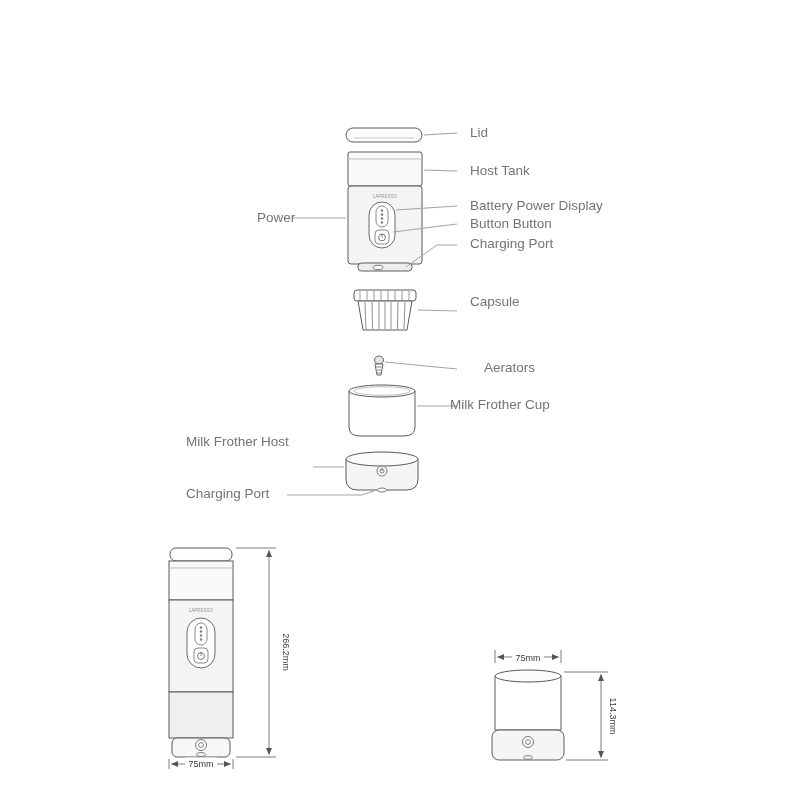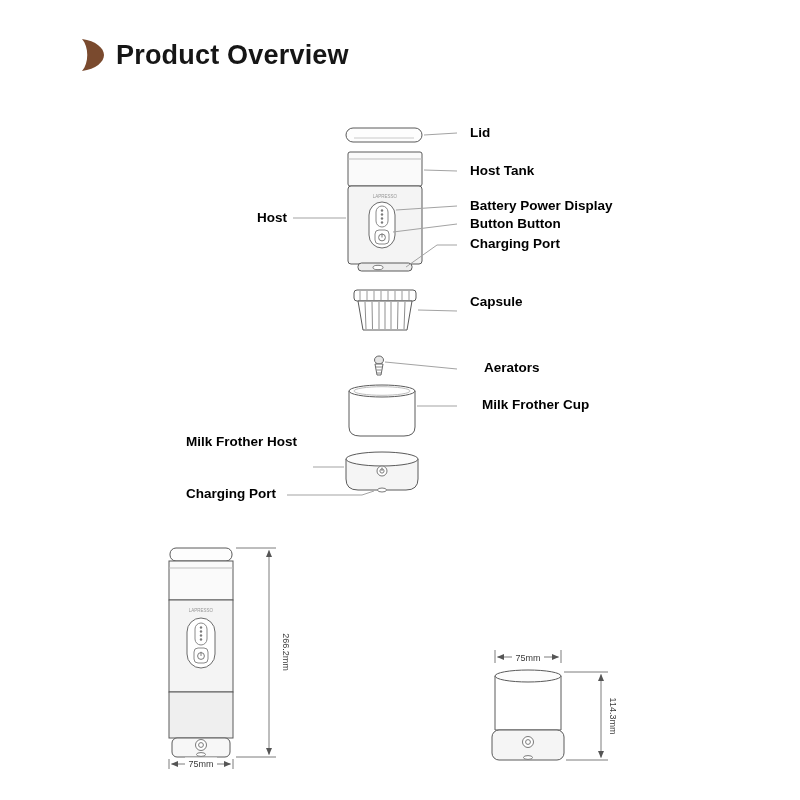--- a/index.html
+++ b/index.html
@@ -165,12 +165,6 @@
     <text transform="translate(610,716) rotate(90)" font-size="9" fill="#3a3a3a" text-anchor="middle">114.3mm</text>
   </svg>
 
-  <div class="hdr">
-    <svg width="26" height="34" viewBox="0 0 26 34">
-      <path d="M4,1 C18,3 26,10 26,17 C26,24 18,31 4,33 C11,25 11,9 4,1 Z" fill="#7a4a2e"></path>
-    </svg>
-    <div class="title">Product Overview</div>
-  </div>
 
   <div class="lbl" style="left:470px;top:125px;">Lid</div>
   <div class="lbl" style="left:470px;top:163px;">Host Tank</div>

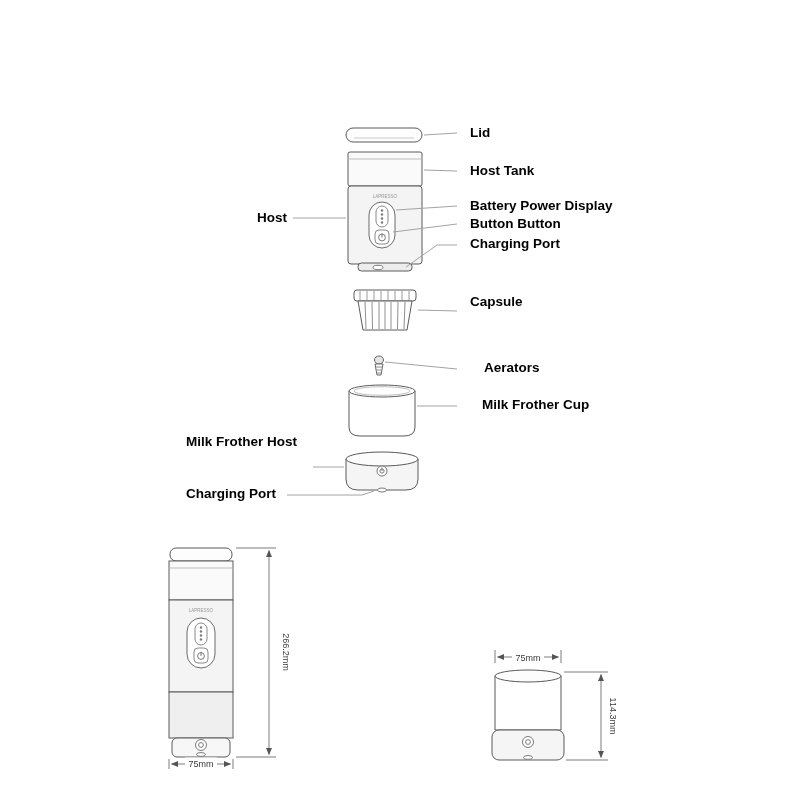--- a/index.html
+++ b/index.html
@@ -8,7 +8,7 @@
   .art text{font-family:"Liberation Sans",sans-serif;}
   .hdr{position:absolute;left:78px;top:38px;display:flex;align-items:center;gap:12px;}
   .hdr .title{font-size:27px;font-weight:800;color:#161616;letter-spacing:.2px;}
-  .lbl{position:absolute;font-size:13.5px;font-weight:700;color:#000000;white-space:nowrap;}
+  .lbl{position:absolute;font-size:13.5px;font-weight:400;color:#737373;white-space:nowrap;}
 </style>
 </head>
 <body>

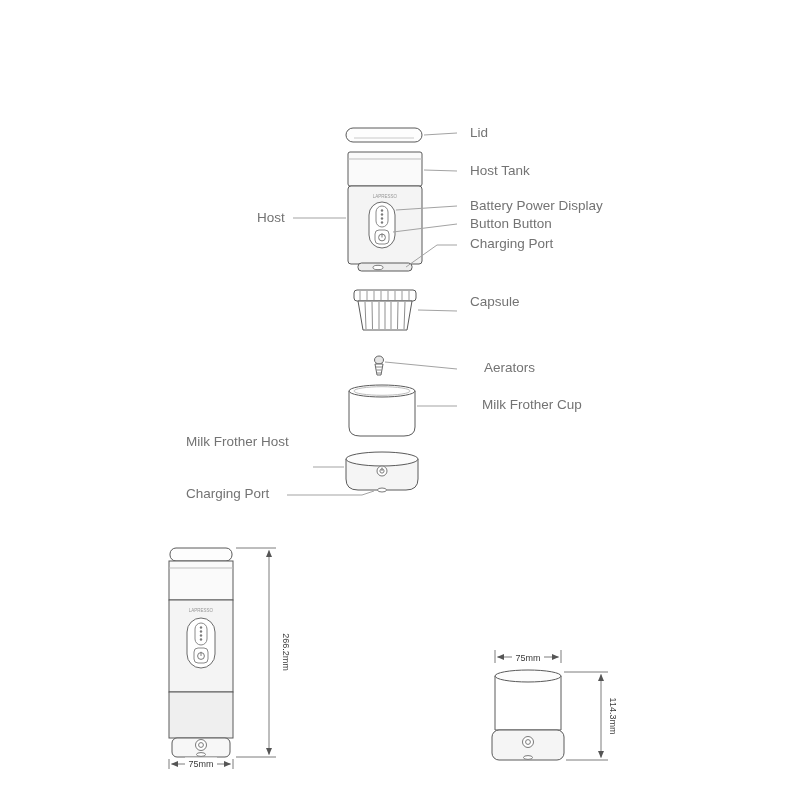--- a/index.html
+++ b/index.html
@@ -171,7 +171,7 @@
   <div class="lbl" style="left:470px;top:198px;">Battery Power Display</div>
   <div class="lbl" style="left:470px;top:216px;">Button Button</div>
   <div class="lbl" style="left:470px;top:236px;">Charging Port</div>
-  <div class="lbl" style="left:257px;top:210px;">Host</div>
+  <div class="lbl" style="left:257px;top:210px;">Power</div>
   <div class="lbl" style="left:470px;top:294px;">Capsule</div>
   <div class="lbl" style="left:484px;top:360px;">Aerators</div>
   <div class="lbl" style="left:482px;top:397px;">Milk Frother Cup</div>

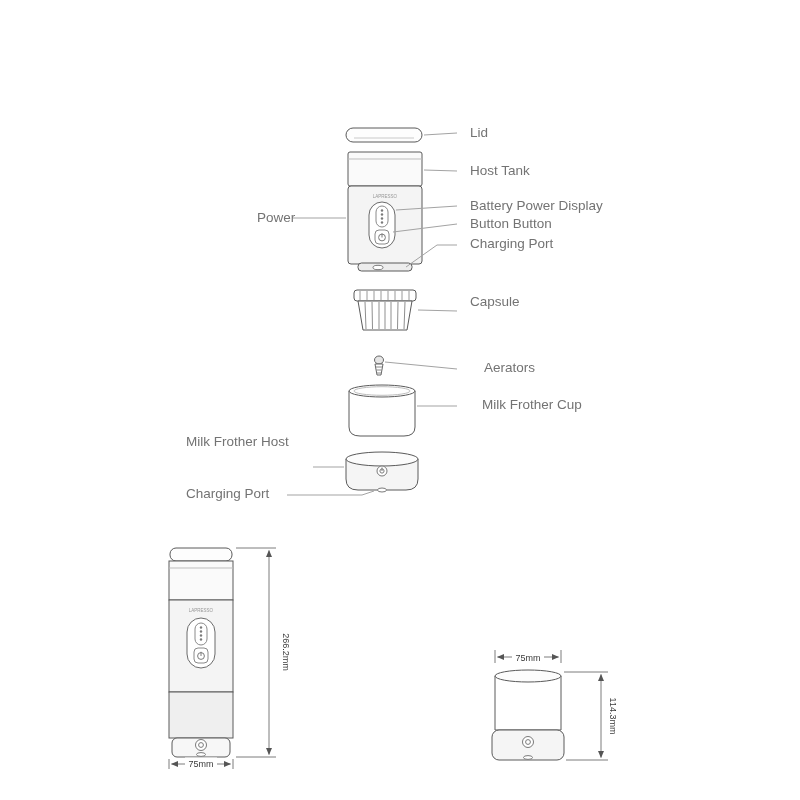--- a/index.html
+++ b/index.html
@@ -174,7 +174,7 @@
   <div class="lbl" style="left:257px;top:210px;">Power</div>
   <div class="lbl" style="left:470px;top:294px;">Capsule</div>
   <div class="lbl" style="left:484px;top:360px;">Aerators</div>
-  <div class="lbl" style="left:482px;top:397px;">Milk Frother Cup</div>
+  <div class="lbl" style="left:450px;top:397px;">Milk Frother Cup</div>
   <div class="lbl" style="left:186px;top:434px;">Milk Frother Host</div>
   <div class="lbl" style="left:186px;top:486px;">Charging Port</div>
 </div>

